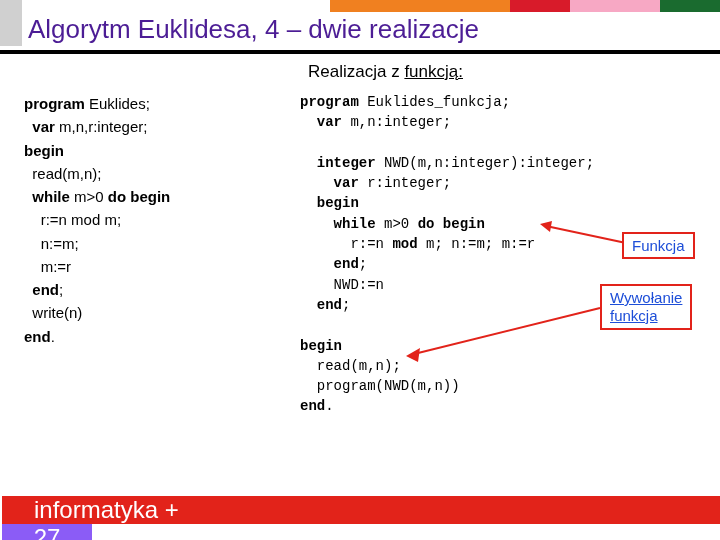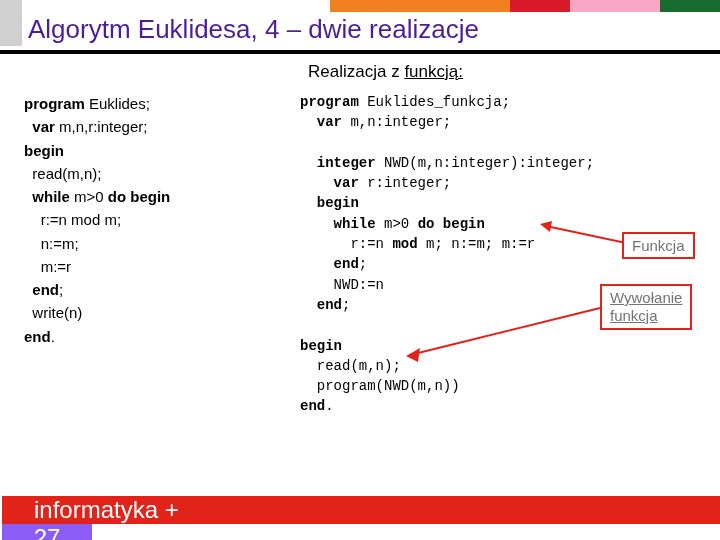--- a/index.html
+++ b/index.html
@@ -78,7 +78,7 @@
     font-family: Arial, sans-serif;
     font-size: 15px;
     padding: 3px 8px;
-    color: #737373;
+    color: #1d4ed8;
   }
   .callout.funkcja { top: 232px; left: 622px; }
   .callout.wywolanie { top: 284px; left: 600px; line-height: 1.2; text-decoration: underline; }

